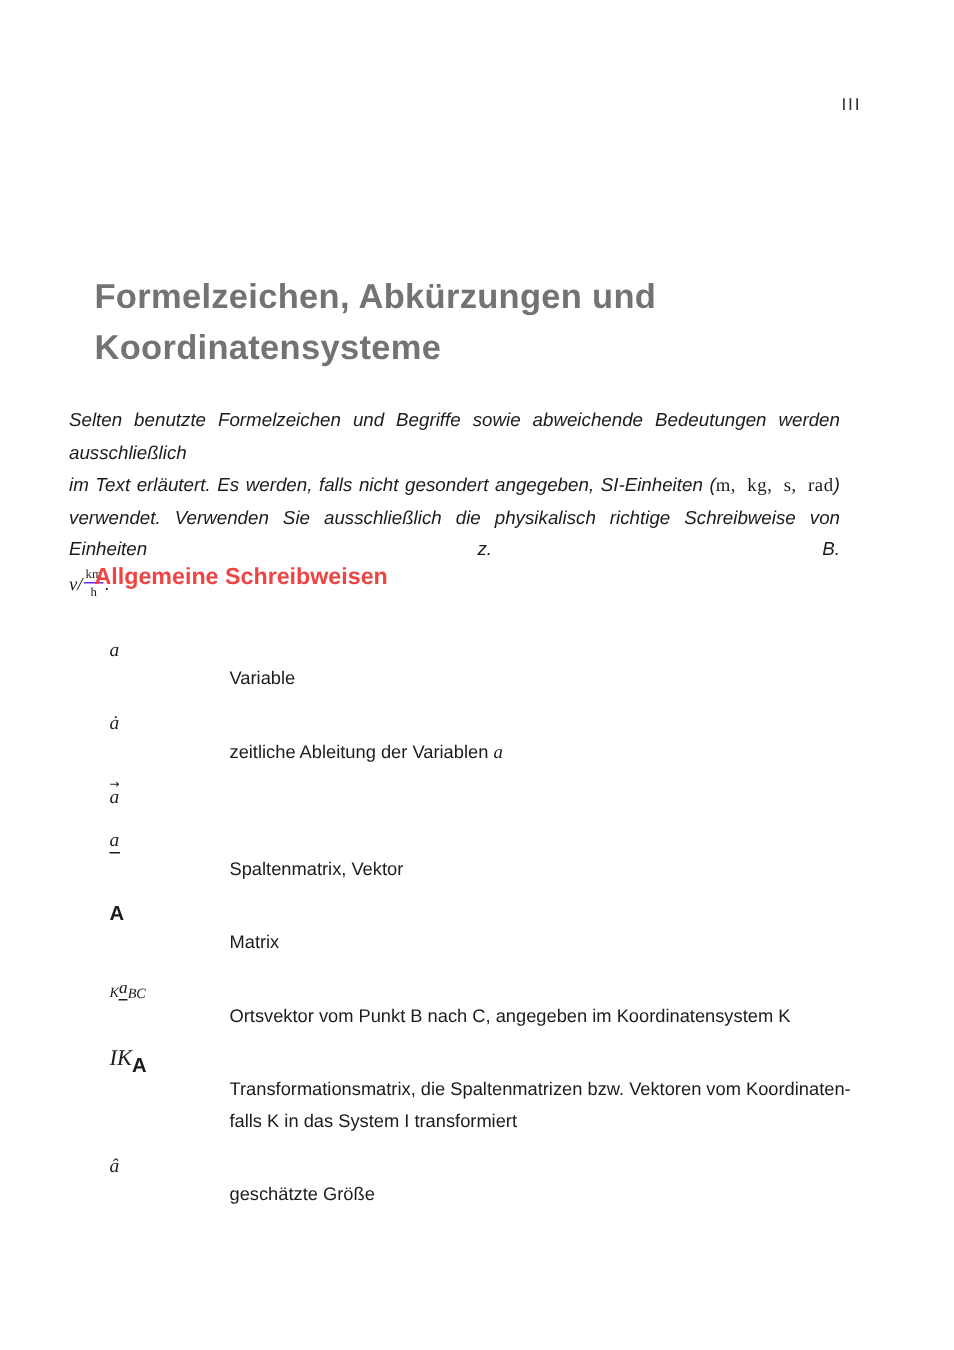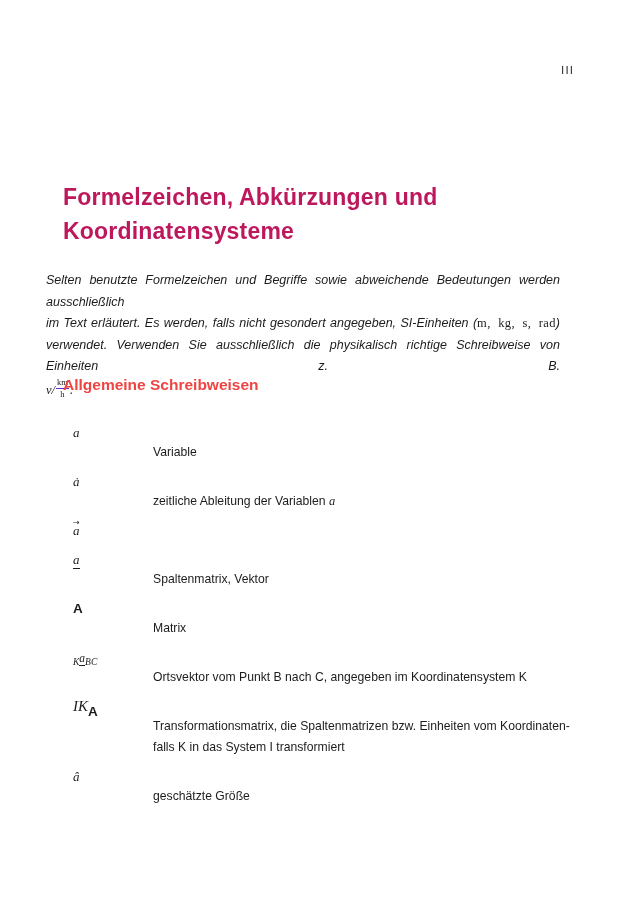--- a/index.html
+++ b/index.html
@@ -26,7 +26,7 @@
     font-size: 23px;
     font-weight: bold;
     line-height: 34px;
-    color: #be185d;
+    color: #737373;
     letter-spacing: 0.2px;
   }
 

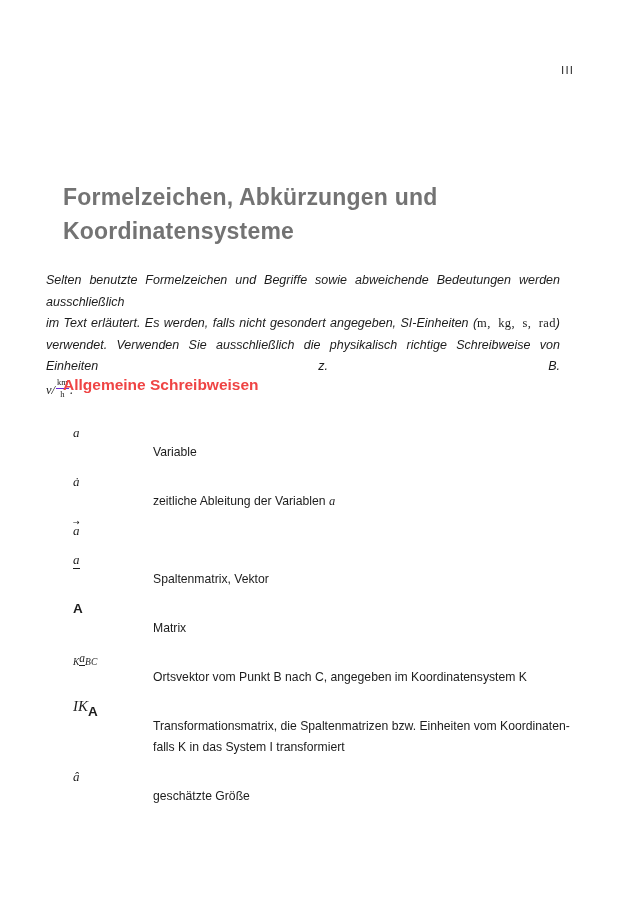--- a/index.html
+++ b/index.html
@@ -168,7 +168,7 @@
 
   <div class="grow">
     <span class="gsym"><span class="presup">IK</span><span class="mbf">A</span></span>
-    <span class="gdesc"><span>Transformationsmatrix, die Spaltenmatrizen bzw. Einheiten vom Koordinaten-</span><br><span>falls K in das System I transformiert</span></span>
+    <span class="gdesc"><span>Transformationsmatrix, die Spaltenmatrizen bzw. Vektoren vom Koordinaten-</span><br><span>falls K in das System I transformiert</span></span>
   </div>
 
   <div class="grow" style="margin-top: 2px;">

